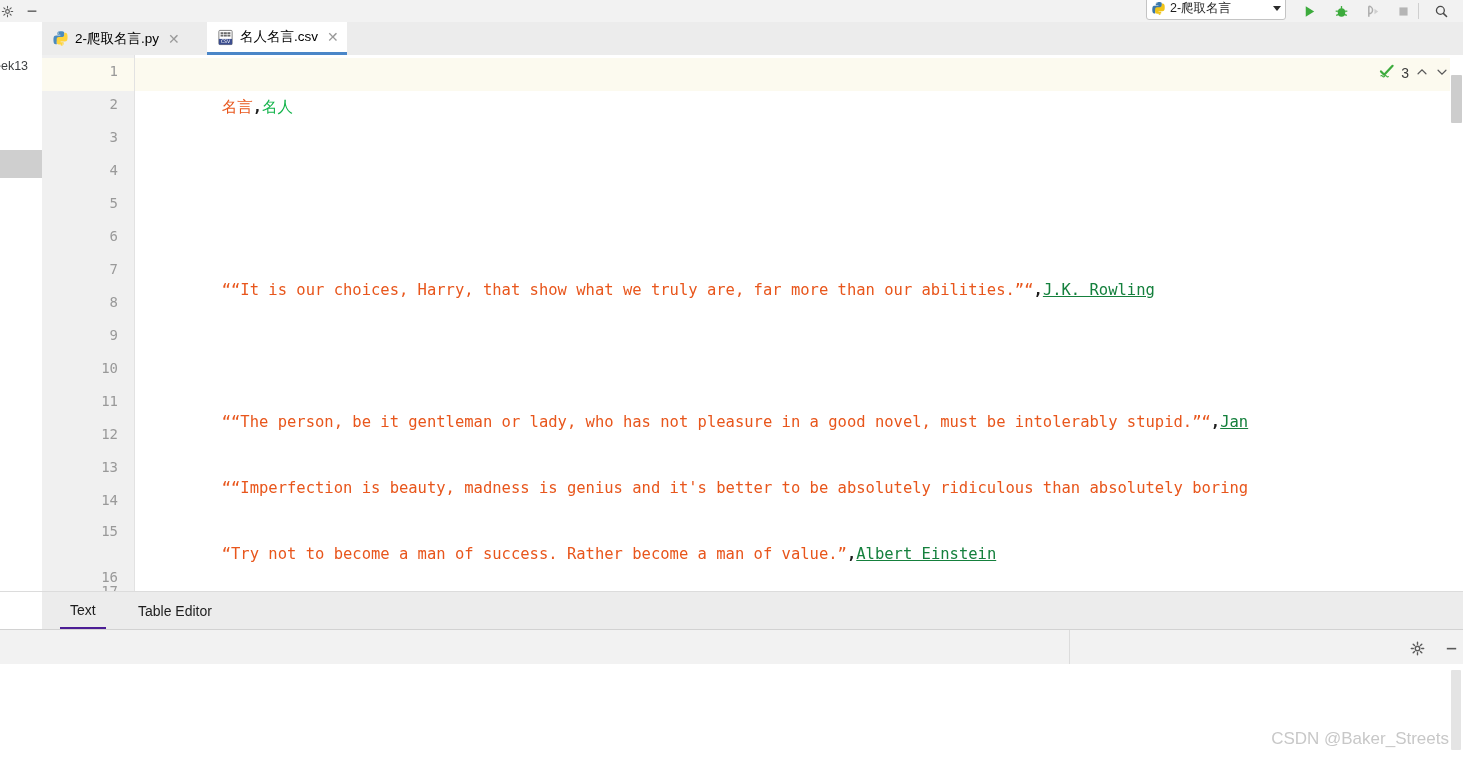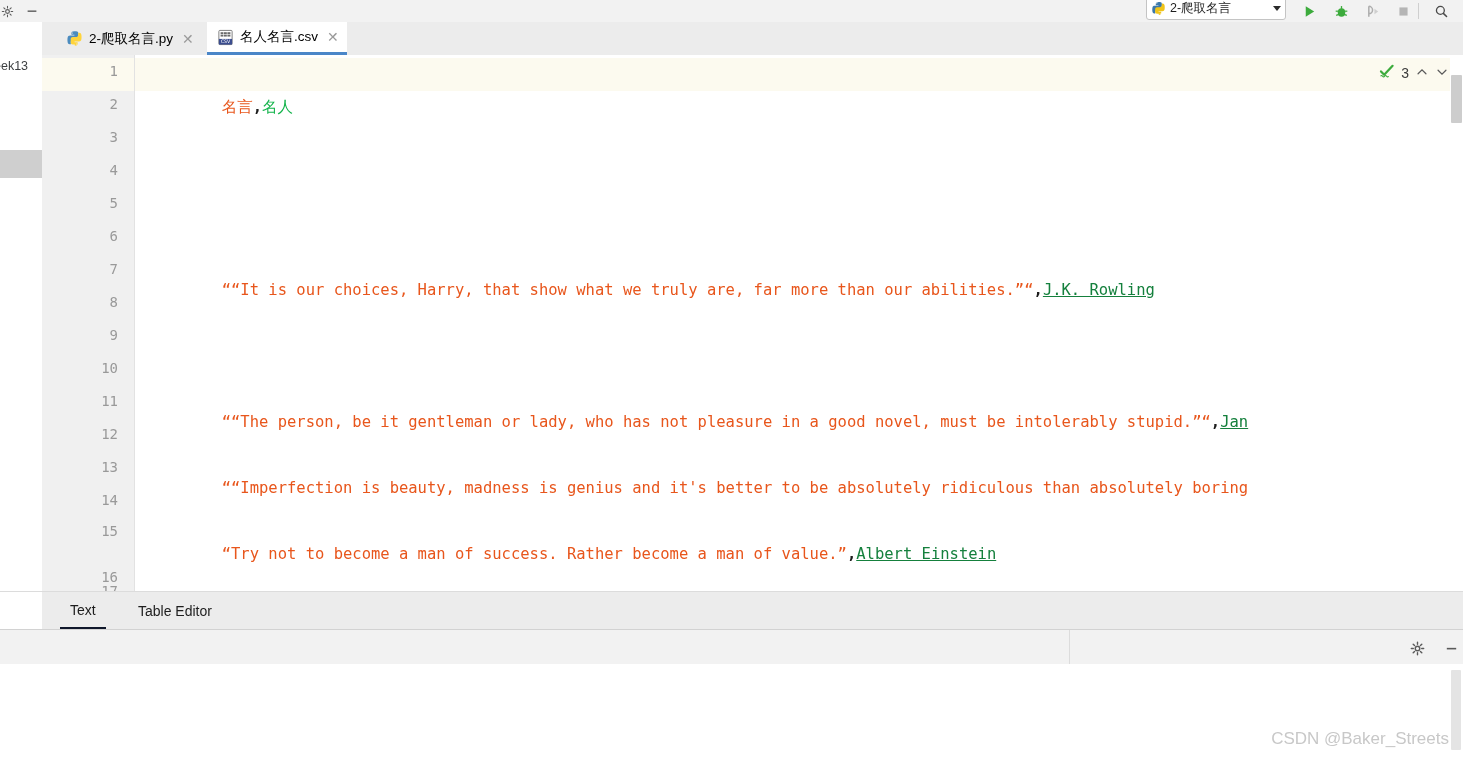--- a/index.html
+++ b/index.html
@@ -277,7 +277,7 @@
 
   <div class="tabbar">
 
-    <div class="tab inactive" style="left:14px">
+    <div class="tab inactive" style="left:0">
       <span class="tab-ico">
         <svg viewBox="0 0 16 16" width="17" height="17">
           <path d="M7.7 1.2c-2 0-2.6.8-2.6 1.9v1.4h2.8v.6H3.8c-1.2 0-2.1.7-2.3 2.1-.2 1.5-.2 2.4 0 4 .2 1.3.9 2.1 2 2.1h1V11.4c0-1.2 1-2.3 2.3-2.3h2.8c1.1 0 2-.9 2-2V3.1c0-1.1-.9-1.8-2-1.9h-1.9zM6.2 2.3c.3 0 .5.2.5.5s-.2.5-.5.5-.5-.2-.5-.5.2-.5.5-.5z" fill="#4b8bbe"></path>

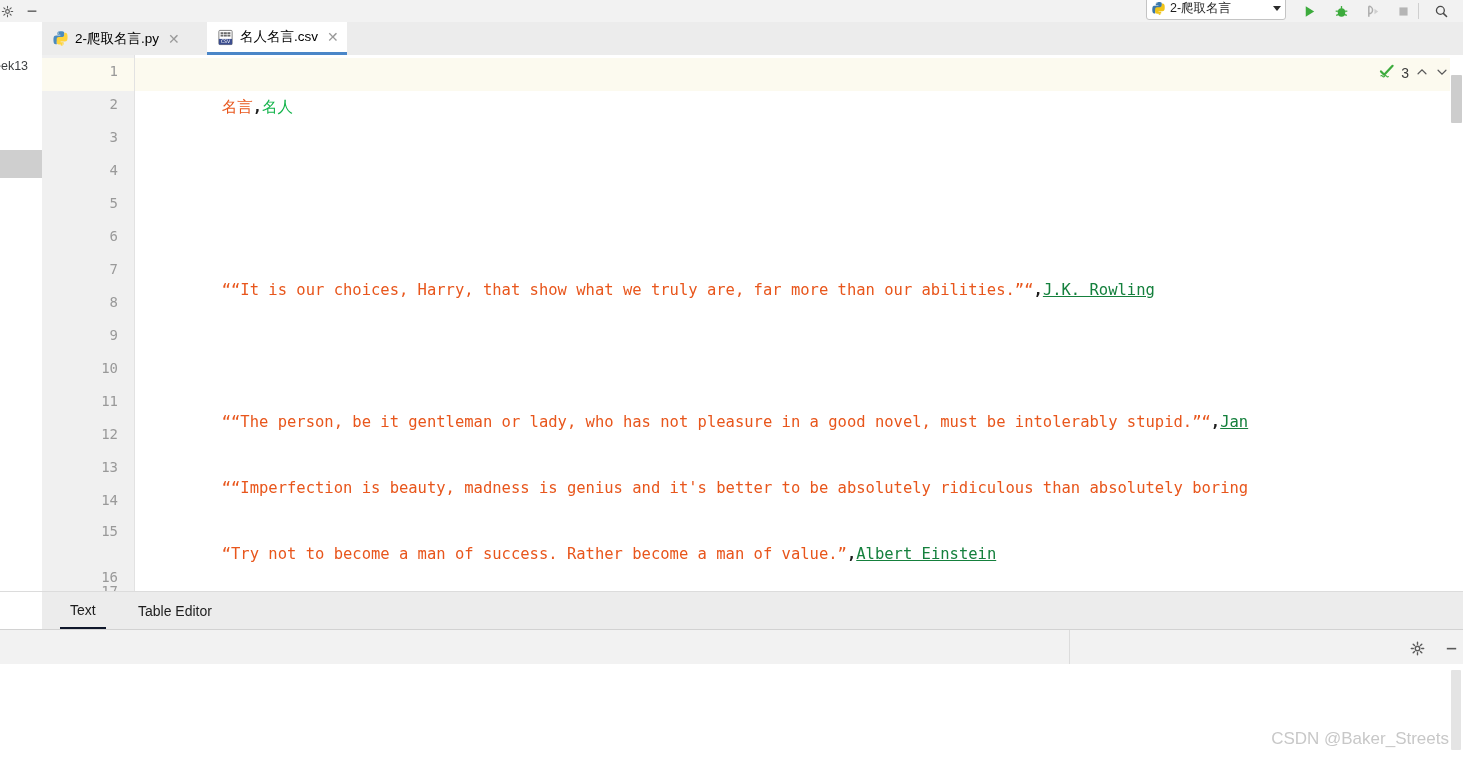--- a/index.html
+++ b/index.html
@@ -167,7 +167,7 @@
     font-size: 14px; color: #1d1d1d;
     padding: 0 10px; box-sizing: border-box;
   }
-  .vtab.active { border-bottom: 3px solid #0f172a; font-weight: normal; text-align: right; }
+  .vtab.active { border-bottom: 3px solid #4c1d95; font-weight: normal; text-align: right; }
 
   
   .bottom-panel {

